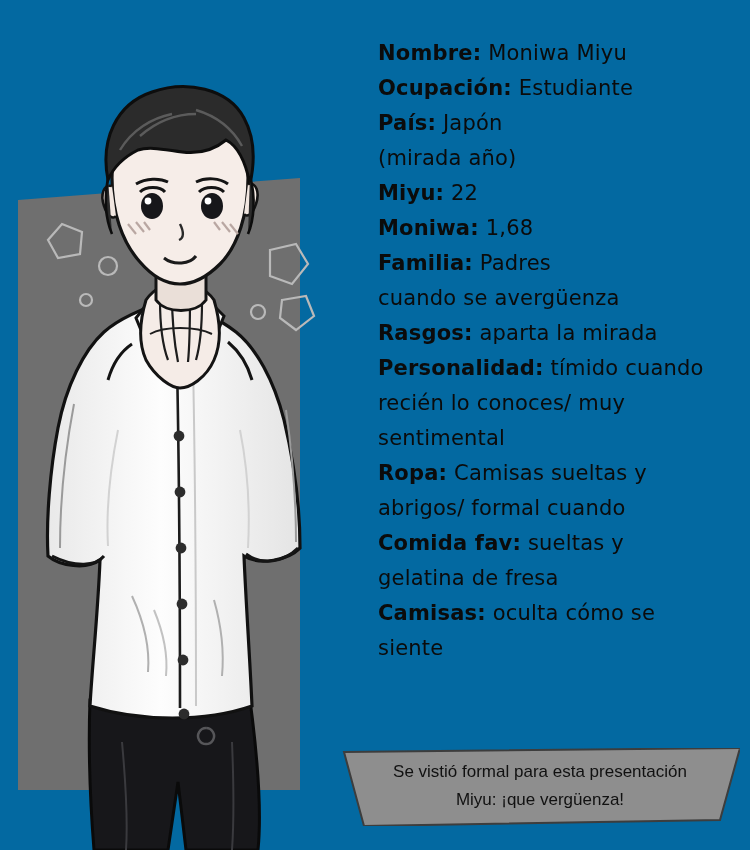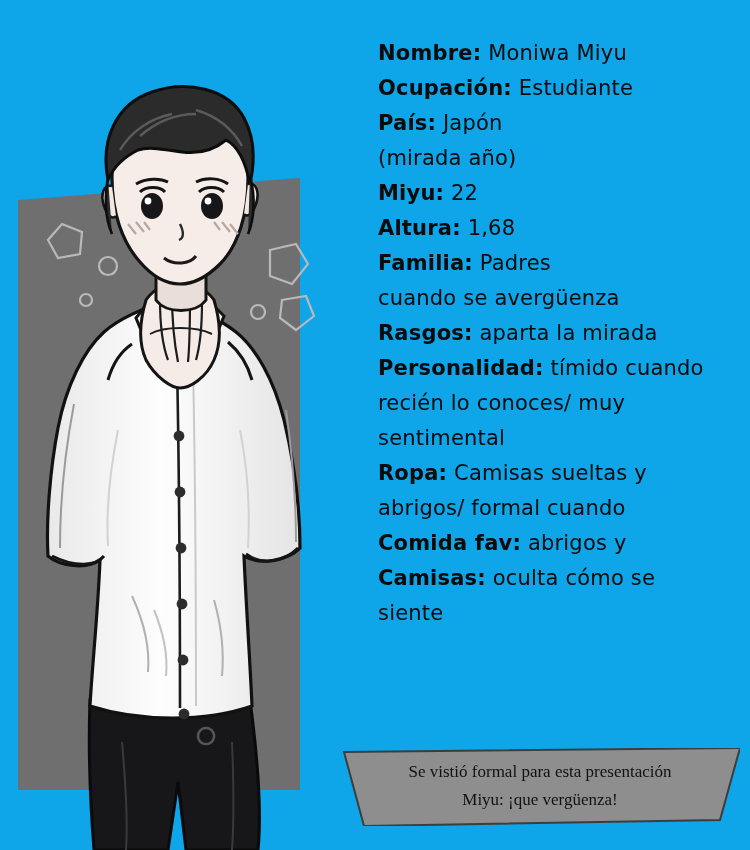--- a/index.html
+++ b/index.html
@@ -17,7 +17,7 @@
     position: relative;
     width: 750px;
     height: 850px;
-    background: #0ea5e9;
+    background: #0369a1;
   }
 
   

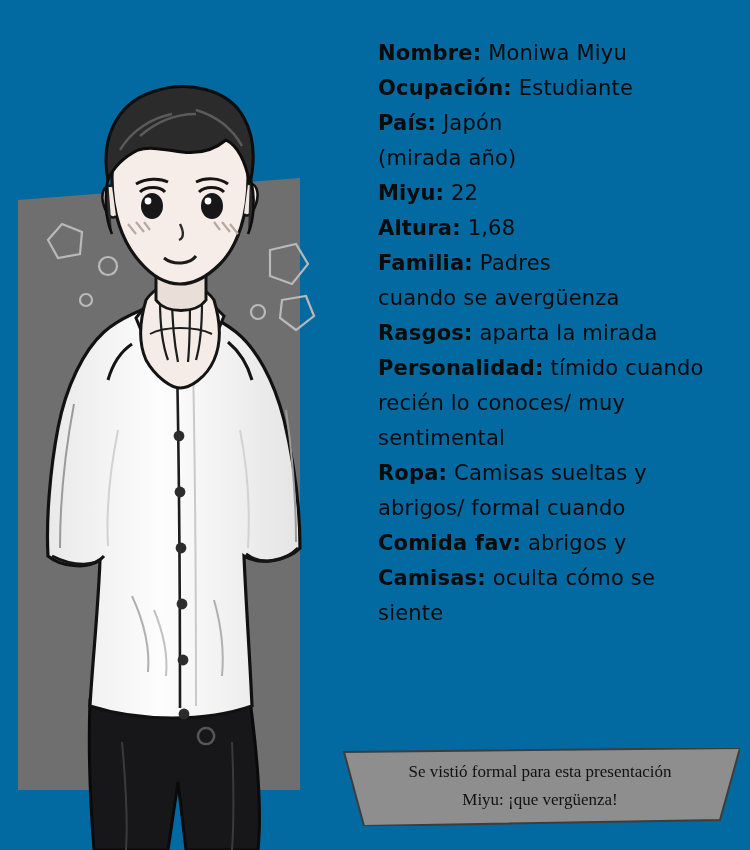--- a/index.html
+++ b/index.html
@@ -239,7 +239,7 @@
     <div class="info-line"><span class="lbl">País:</span><span class="val"> Japón</span></div>
     <div class="info-line"><span class="lbl"></span><span class="val">(mirada año)</span></div>
     <div class="info-line"><span class="lbl">Miyu:</span><span class="val"> 22</span></div>
-    <div class="info-line"><span class="lbl">Altura:</span><span class="val"> 1,68</span></div>
+    <div class="info-line"><span class="lbl">Moniwa:</span><span class="val"> 1,68</span></div>
     <div class="info-line"><span class="lbl">Familia:</span><span class="val"> Padres</span></div>
     <div class="info-line"><span class="lbl"></span><span class="val">cuando se avergüenza</span></div>
     <div class="info-line"><span class="lbl">Rasgos:</span><span class="val"> aparta la mirada</span></div>

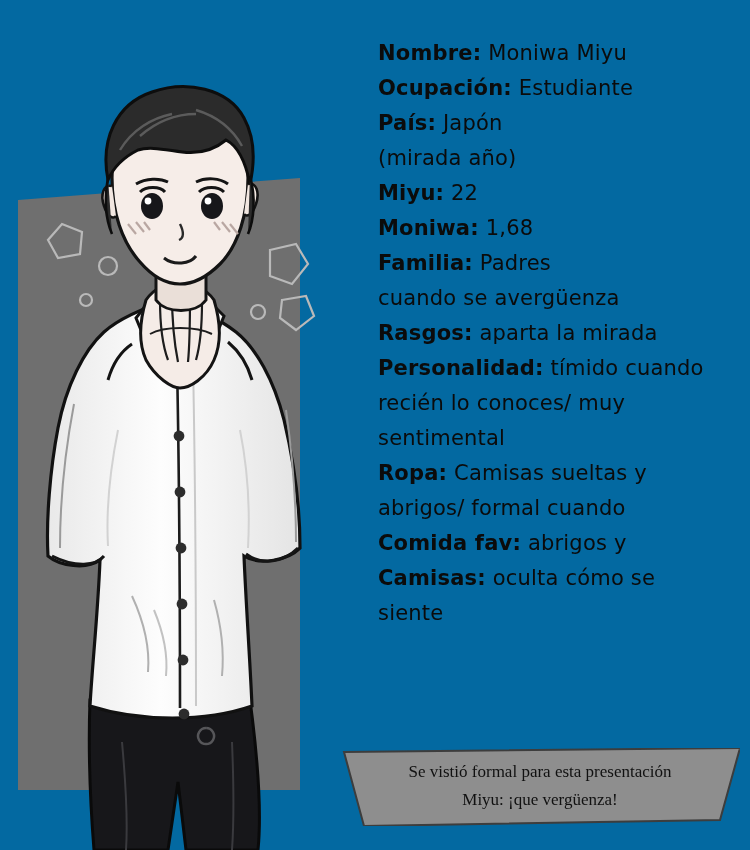--- a/index.html
+++ b/index.html
@@ -248,7 +248,7 @@
     <div class="info-line"><span class="lbl"></span><span class="val">sentimental</span></div>
     <div class="info-line"><span class="lbl">Ropa:</span><span class="val"> Camisas sueltas y</span></div>
     <div class="info-line"><span class="lbl"></span><span class="val">abrigos/ formal cuando</span></div>
-    <div class="info-line"><span class="lbl">Comida fav:</span><span class="val"> abrigos y</span></div>
+    <div class="info-line"><span class="lbl">Comida fav:</span><span class="val"> sueltas y</span></div>
     <div class="info-line"><span class="lbl">Camisas:</span><span class="val"> oculta cómo se</span></div>
     <div class="info-line"><span class="lbl"></span><span class="val">siente</span></div>
   </div>

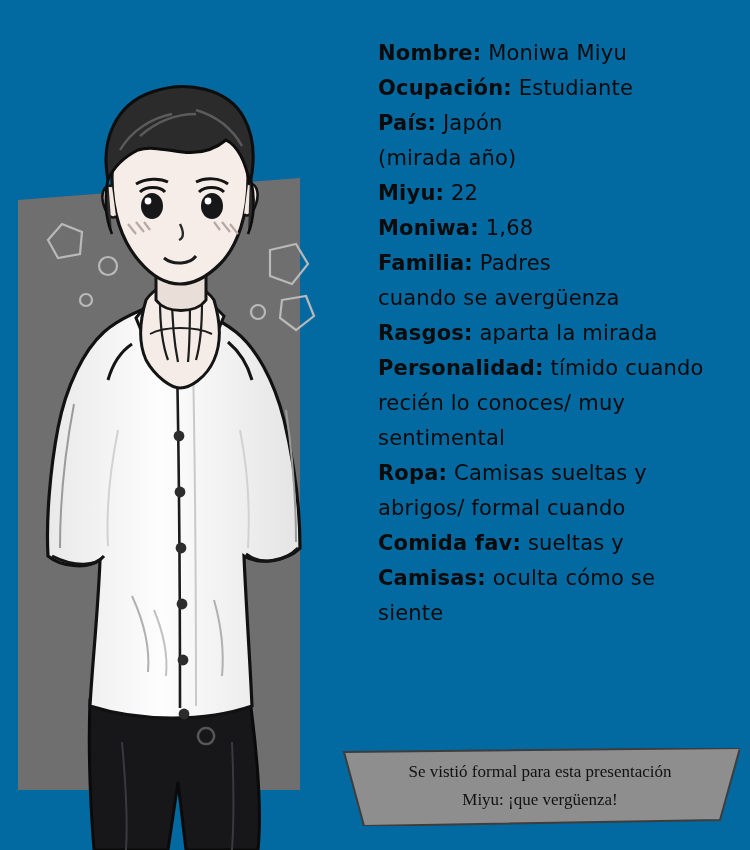--- a/index.html
+++ b/index.html
@@ -249,6 +249,7 @@
     <div class="info-line"><span class="lbl">Ropa:</span><span class="val"> Camisas sueltas y</span></div>
     <div class="info-line"><span class="lbl"></span><span class="val">abrigos/ formal cuando</span></div>
     <div class="info-line"><span class="lbl">Comida fav:</span><span class="val"> sueltas y</span></div>
+    <div class="info-line"><span class="lbl"></span><span class="val">gelatina de fresa</span></div>
     <div class="info-line"><span class="lbl">Camisas:</span><span class="val"> oculta cómo se</span></div>
     <div class="info-line"><span class="lbl"></span><span class="val">siente</span></div>
   </div>

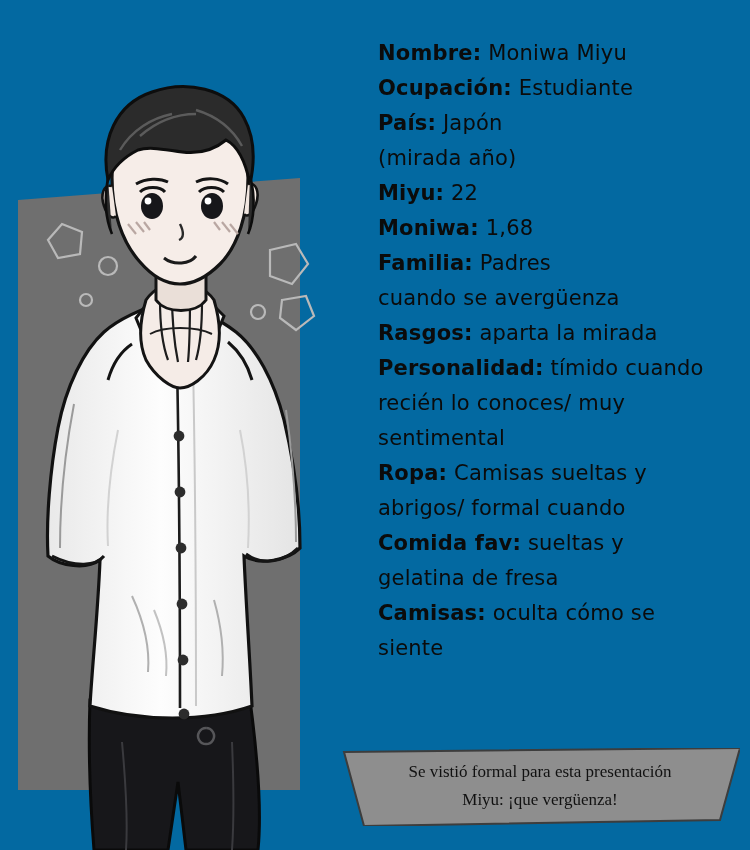--- a/index.html
+++ b/index.html
@@ -76,7 +76,7 @@
     color: #111111;
     font-size: 17px;
     line-height: 28px;
-    font-family: Liberation Serif, serif;
+    font-family: Liberation Sans, sans-serif;
   }
   .cap-line { display: block; }
 </style>

